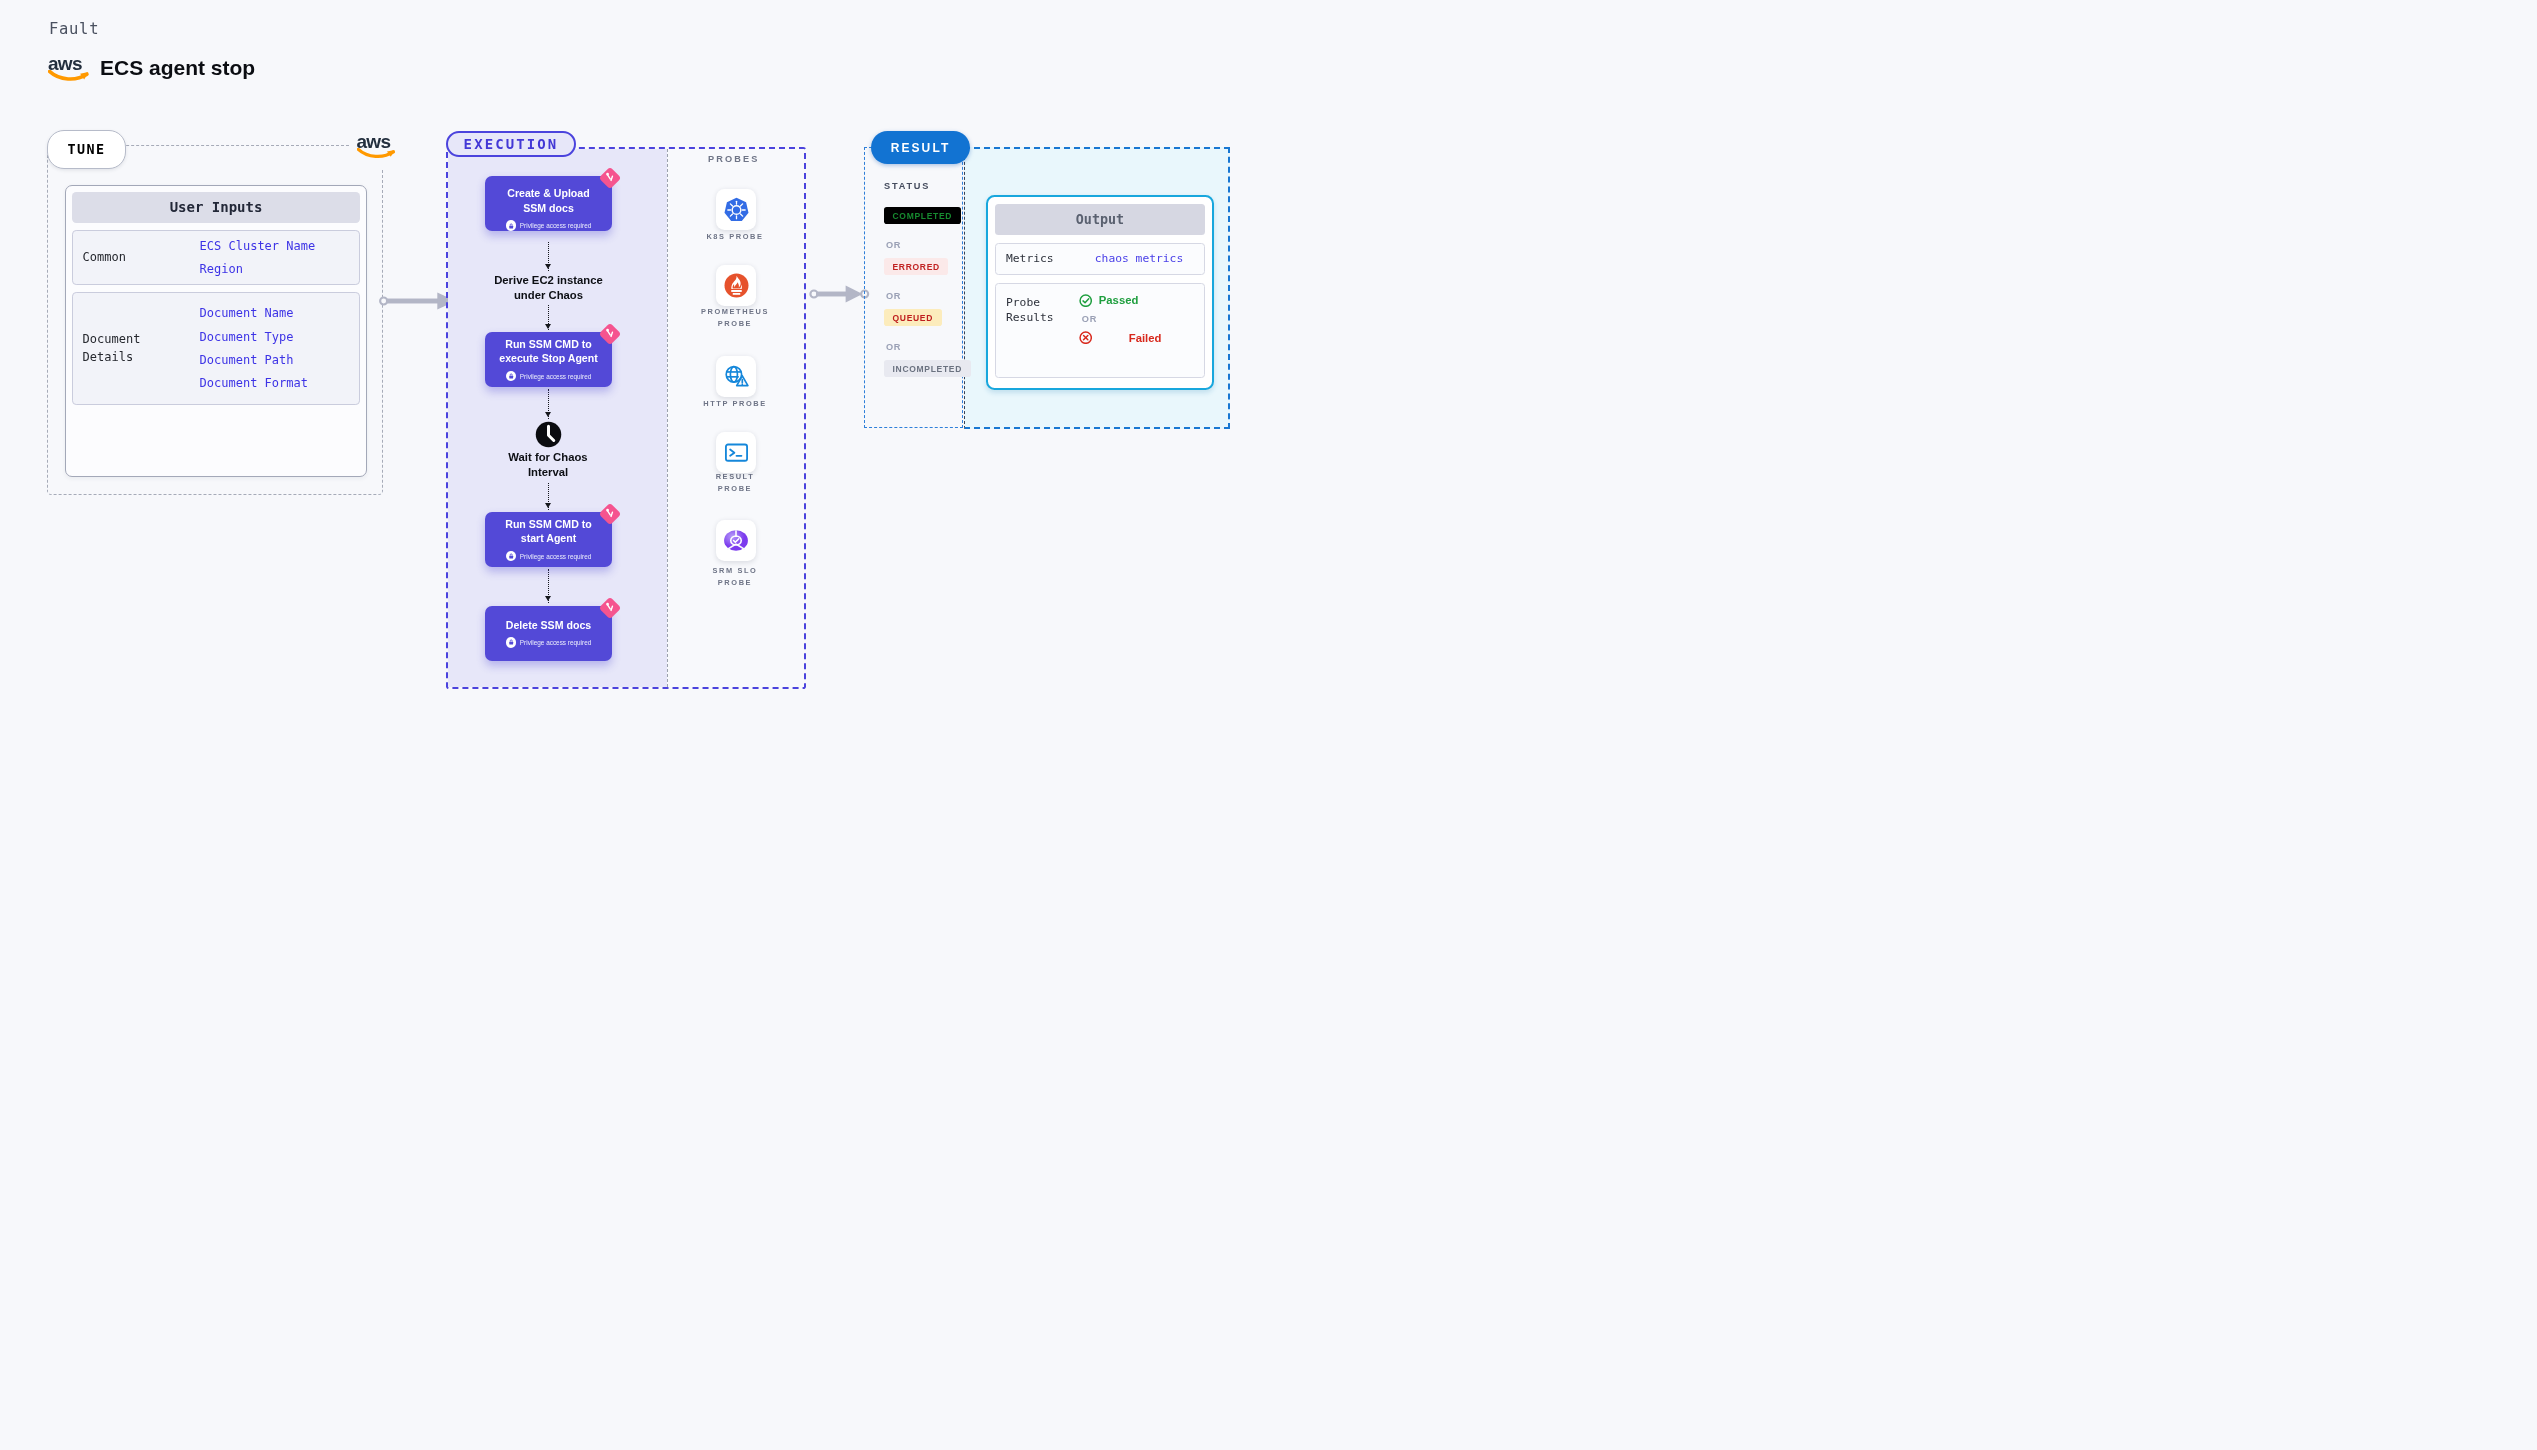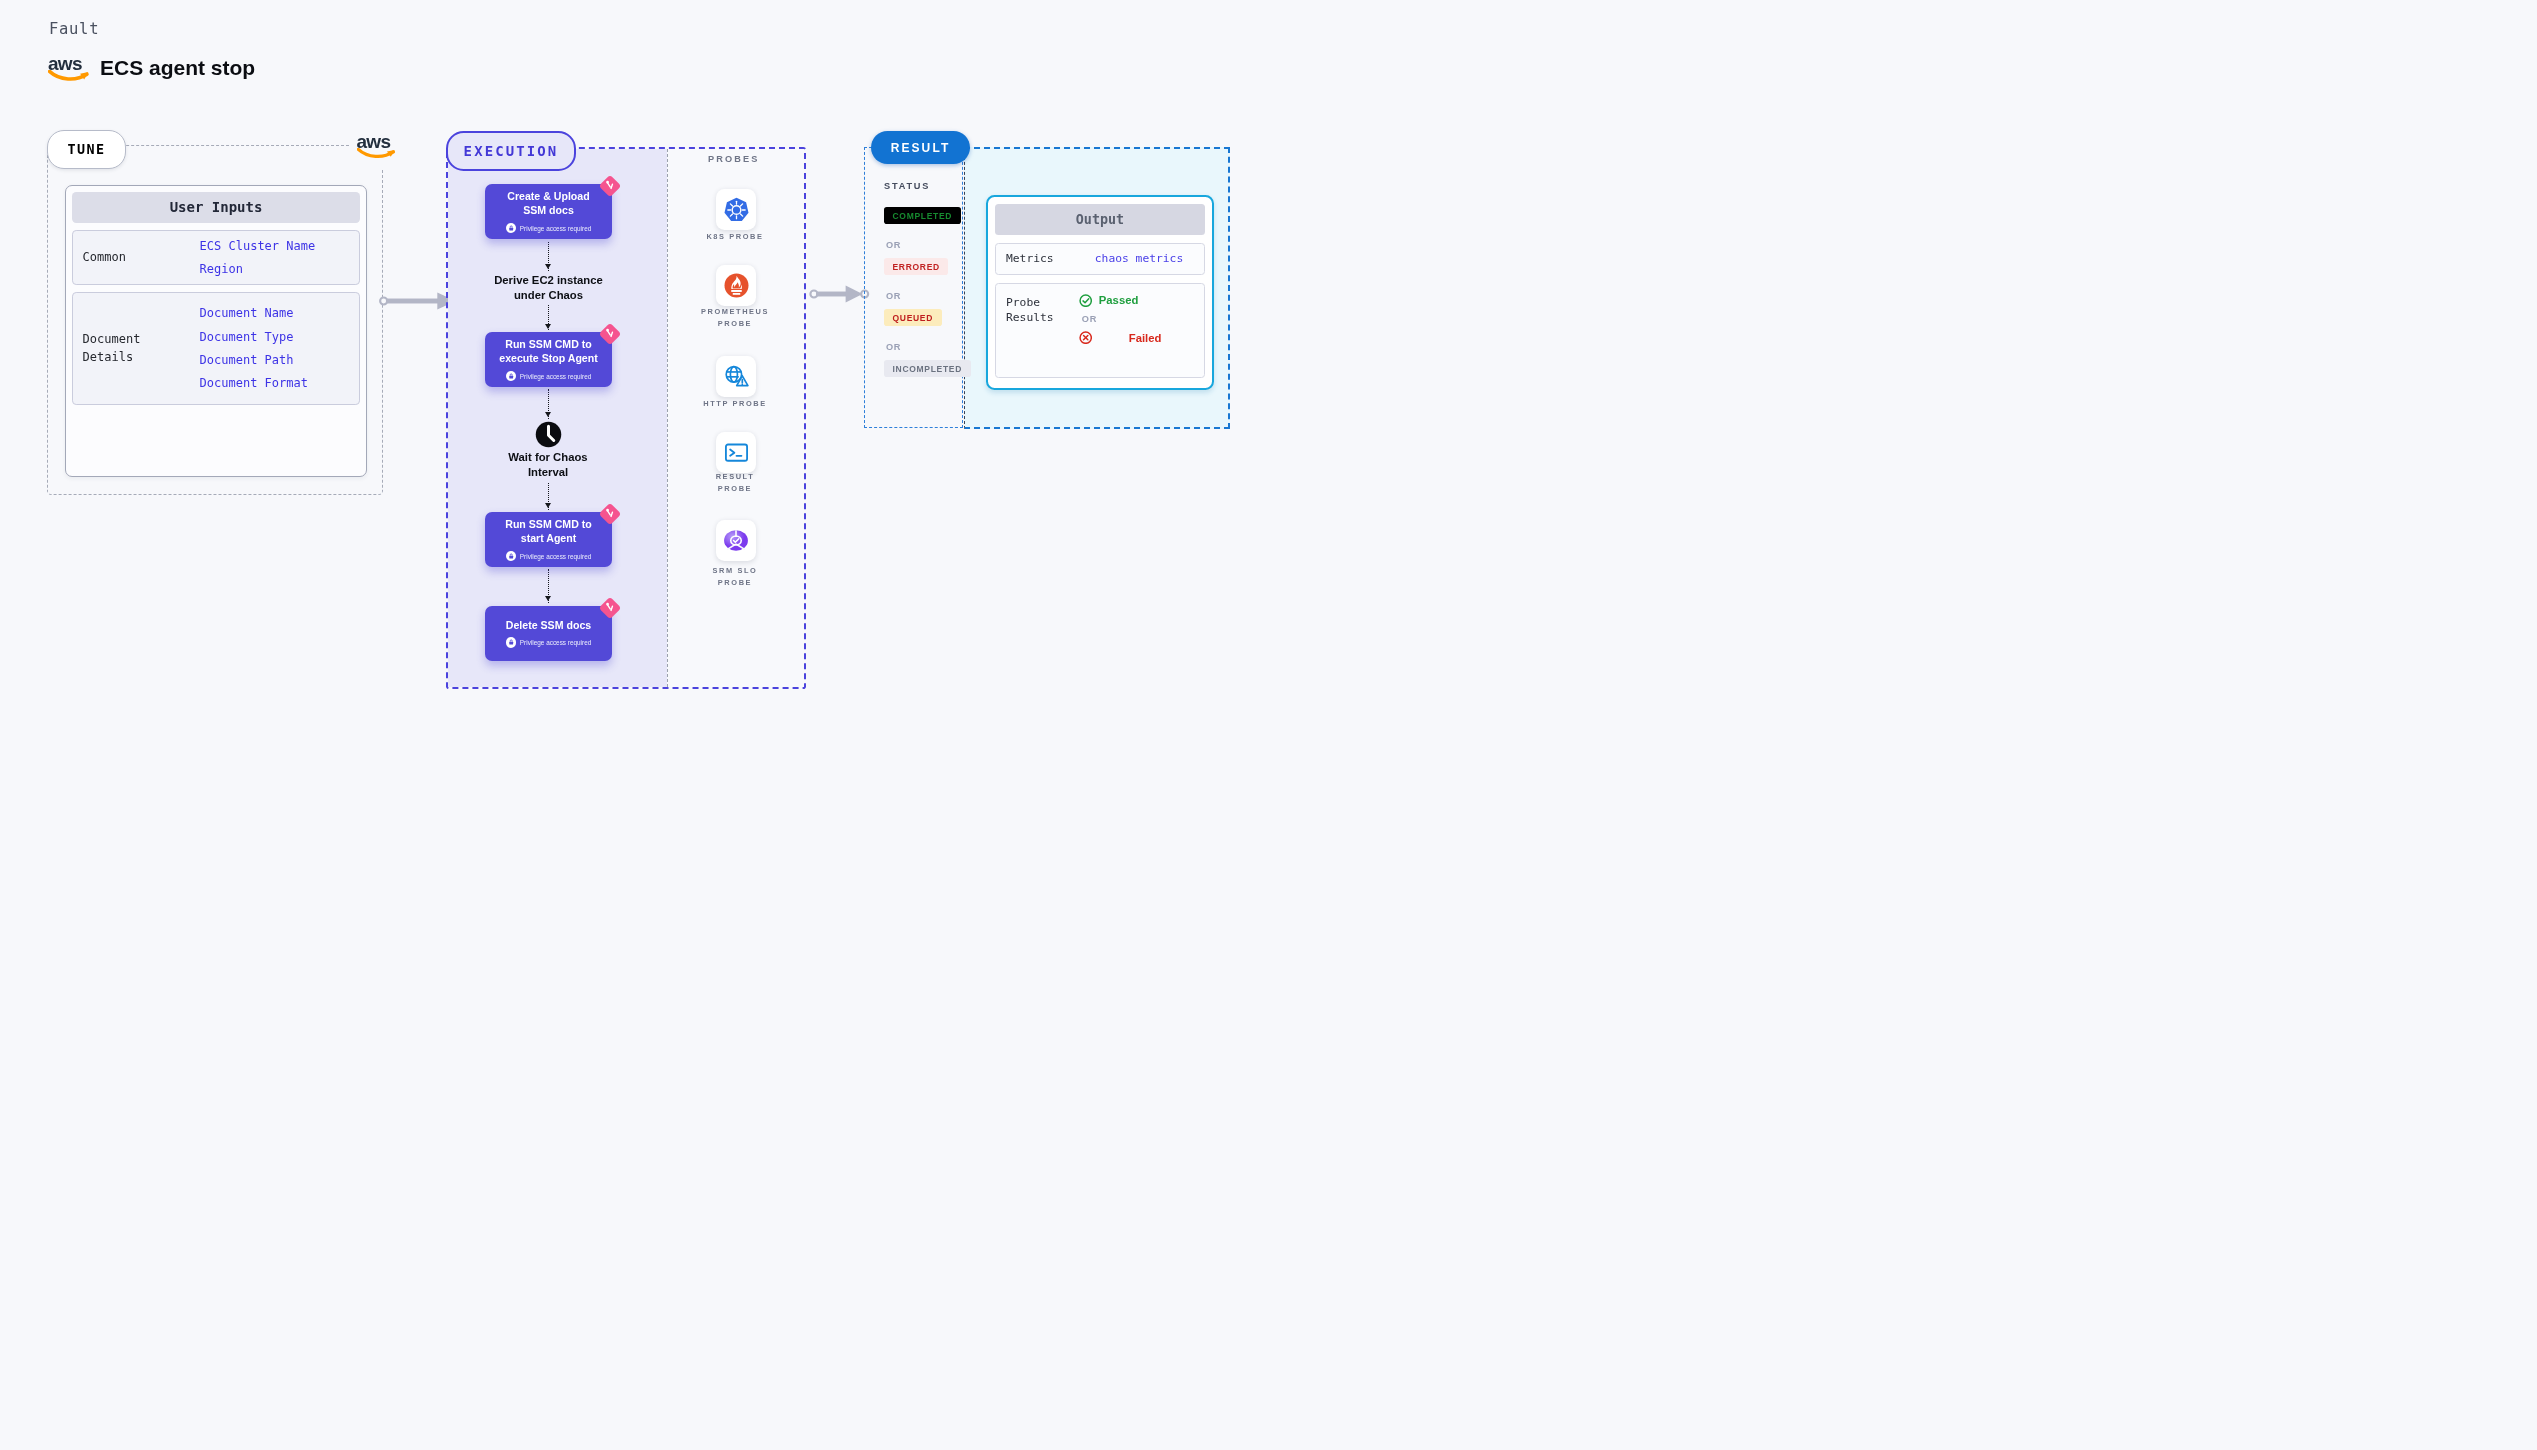--- a/index.html
+++ b/index.html
@@ -40,7 +40,7 @@
   .exec-box { left:446px; top:147px; width:360px; height:542px; border:2.1px dashed #4b43dd; border-radius:2.8px; }
   .exec-fill-left { position:absolute; left:0; top:0; bottom:0; width:219px; background:#e7e7f9; }
   .probes-fill { position:absolute; left:219px; top:0; bottom:0; right:0; background:#f8f9fc; border-left:1.4px dashed #9ba1ac; }
-  .exec-pill { left:446px; top:131px; width:130px; height:40px; background:#e7e7f9; border:2.1px solid #4b43dd; border-radius:17.6px;
+  .exec-pill { left:446px; top:131px; width:130px; height:26px; background:#e7e7f9; border:2.1px solid #4b43dd; border-radius:17.6px;
     display:flex; align-items:center; justify-content:center; font-family:"DejaVu Sans Mono",monospace; font-weight:bold;
     font-size:14px; letter-spacing:2.1px; color:#4338d6; z-index:6; }
   .probes-heading { left:672px; top:154px; font-size:9.2px; font-weight:bold; letter-spacing:2.1px; color:#6f7587;margin-left:36px; }

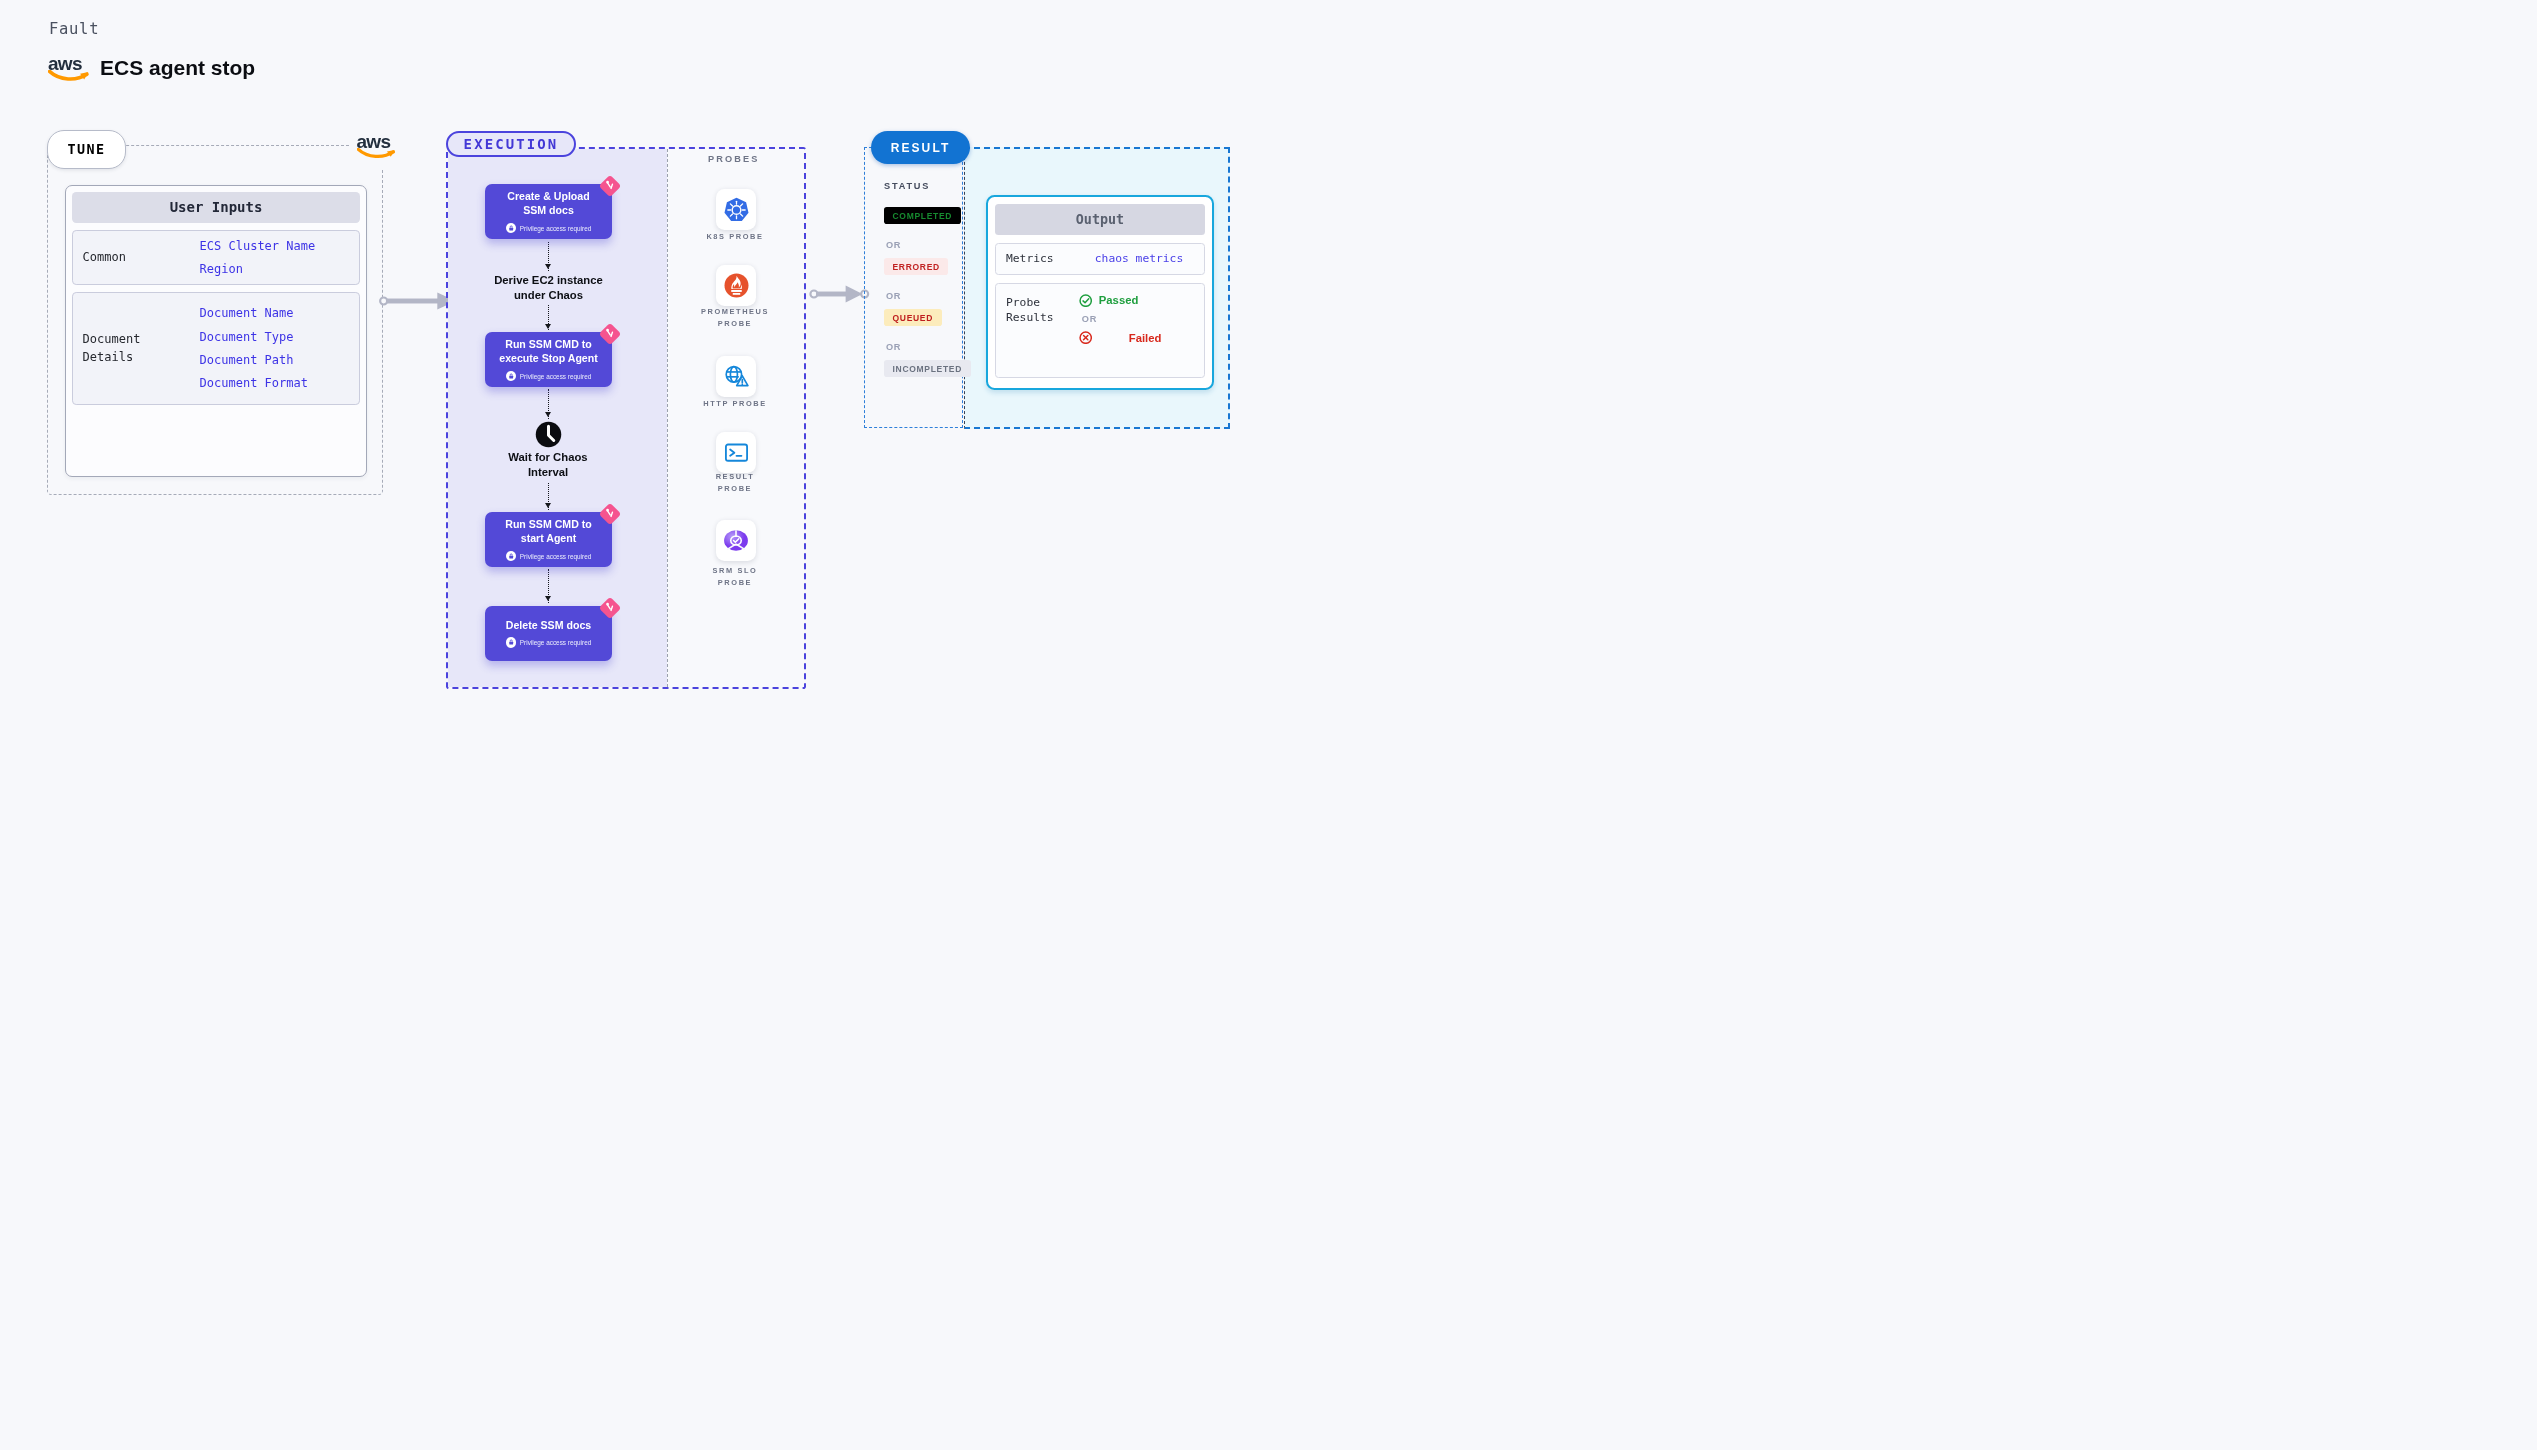--- a/index.html
+++ b/index.html
@@ -154,7 +154,7 @@
 <div class="abs exec-pill">EXECUTION</div>
 <div class="abs probes-heading">PROBES</div>
 
-<div class="abs node" style="left:485px; top:184px; height:55px;">
+<div class="abs node" style="left:485px; top:176px; height:55px;justify-content:flex-end;">
   <div class="chaos-badge">
     <svg width="16" height="16" viewBox="0 0 23 23">
         <g stroke="#fff" stroke-width="2" stroke-linecap="round">

